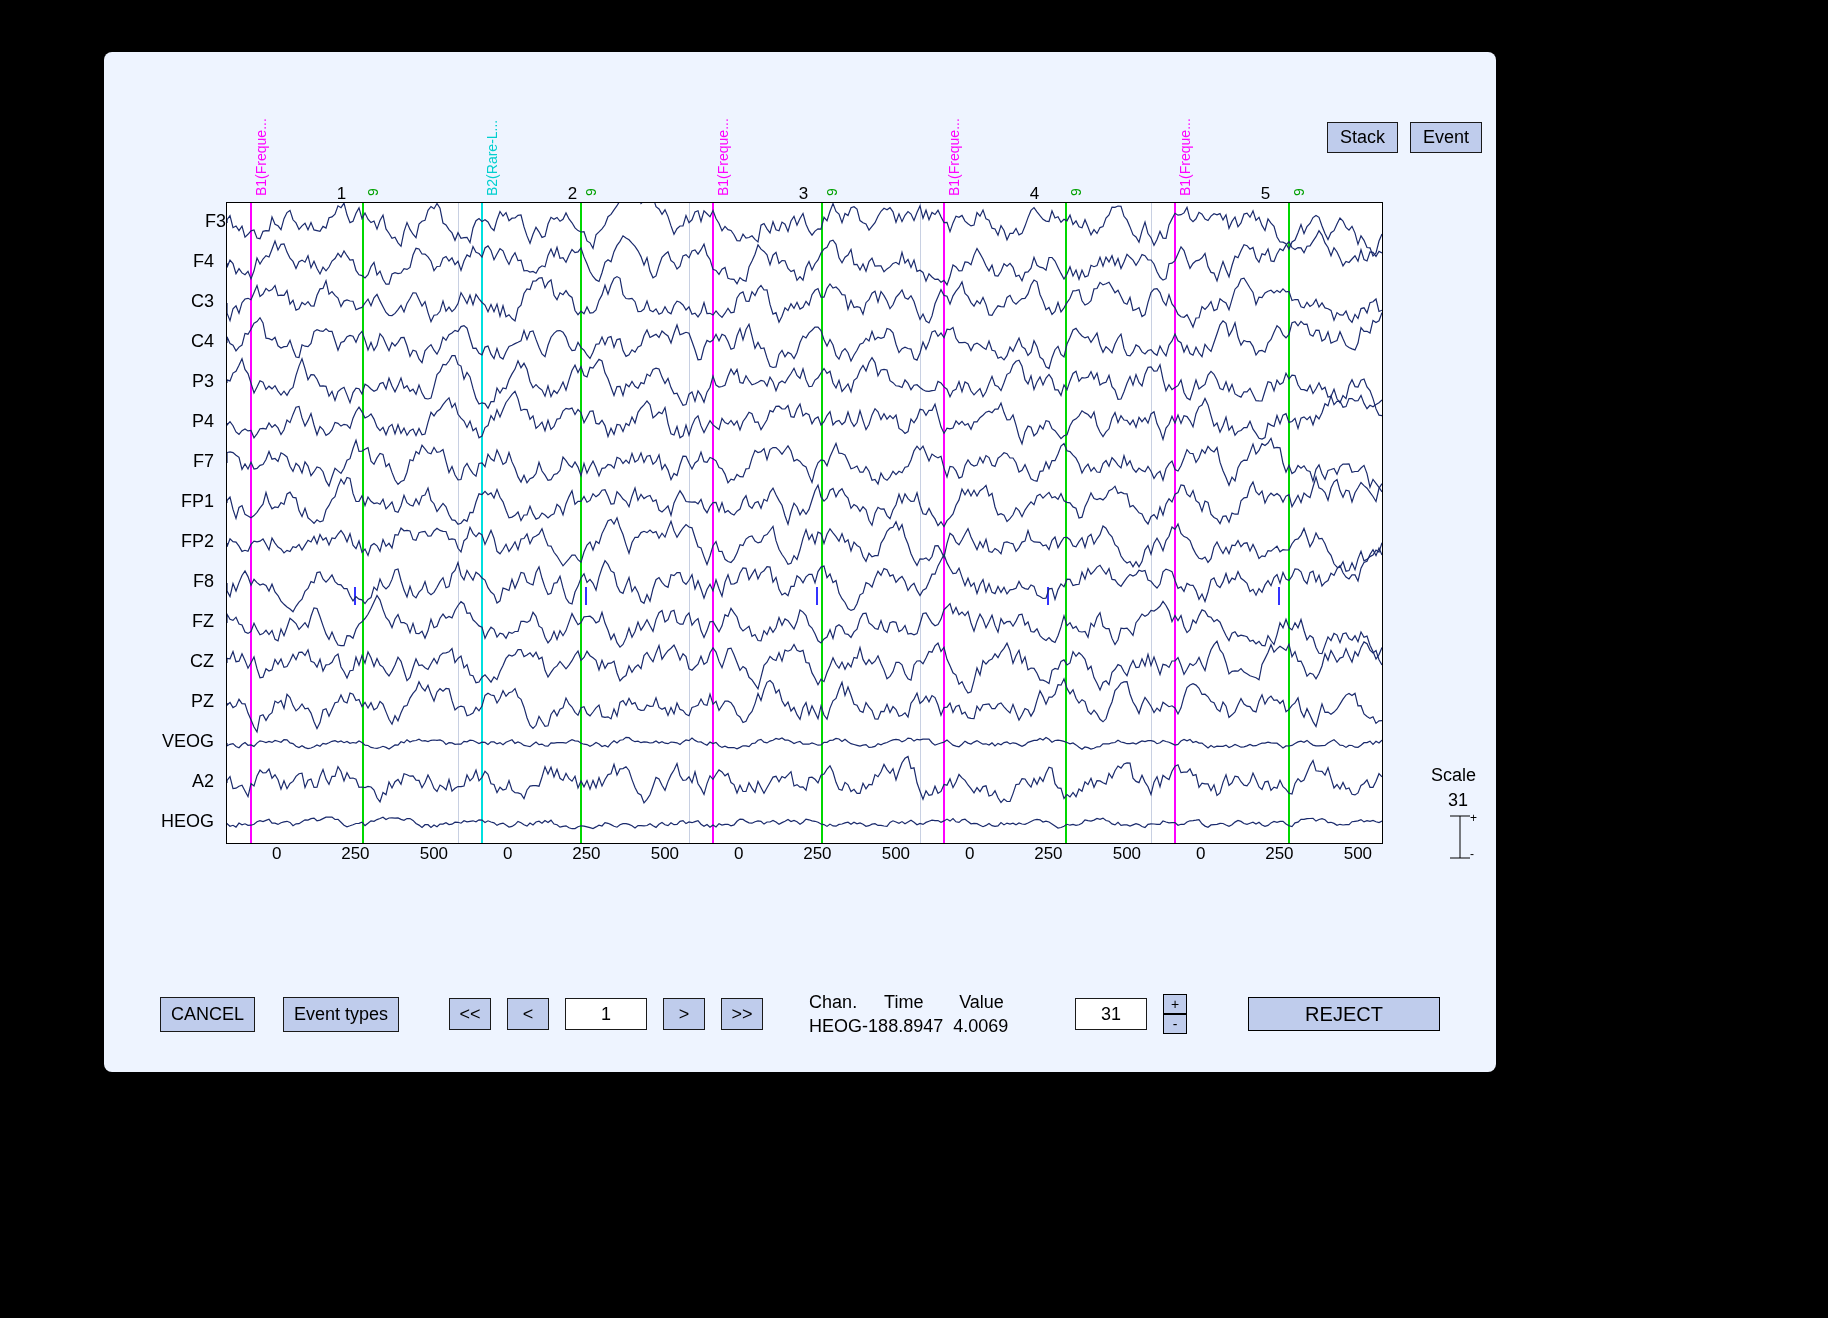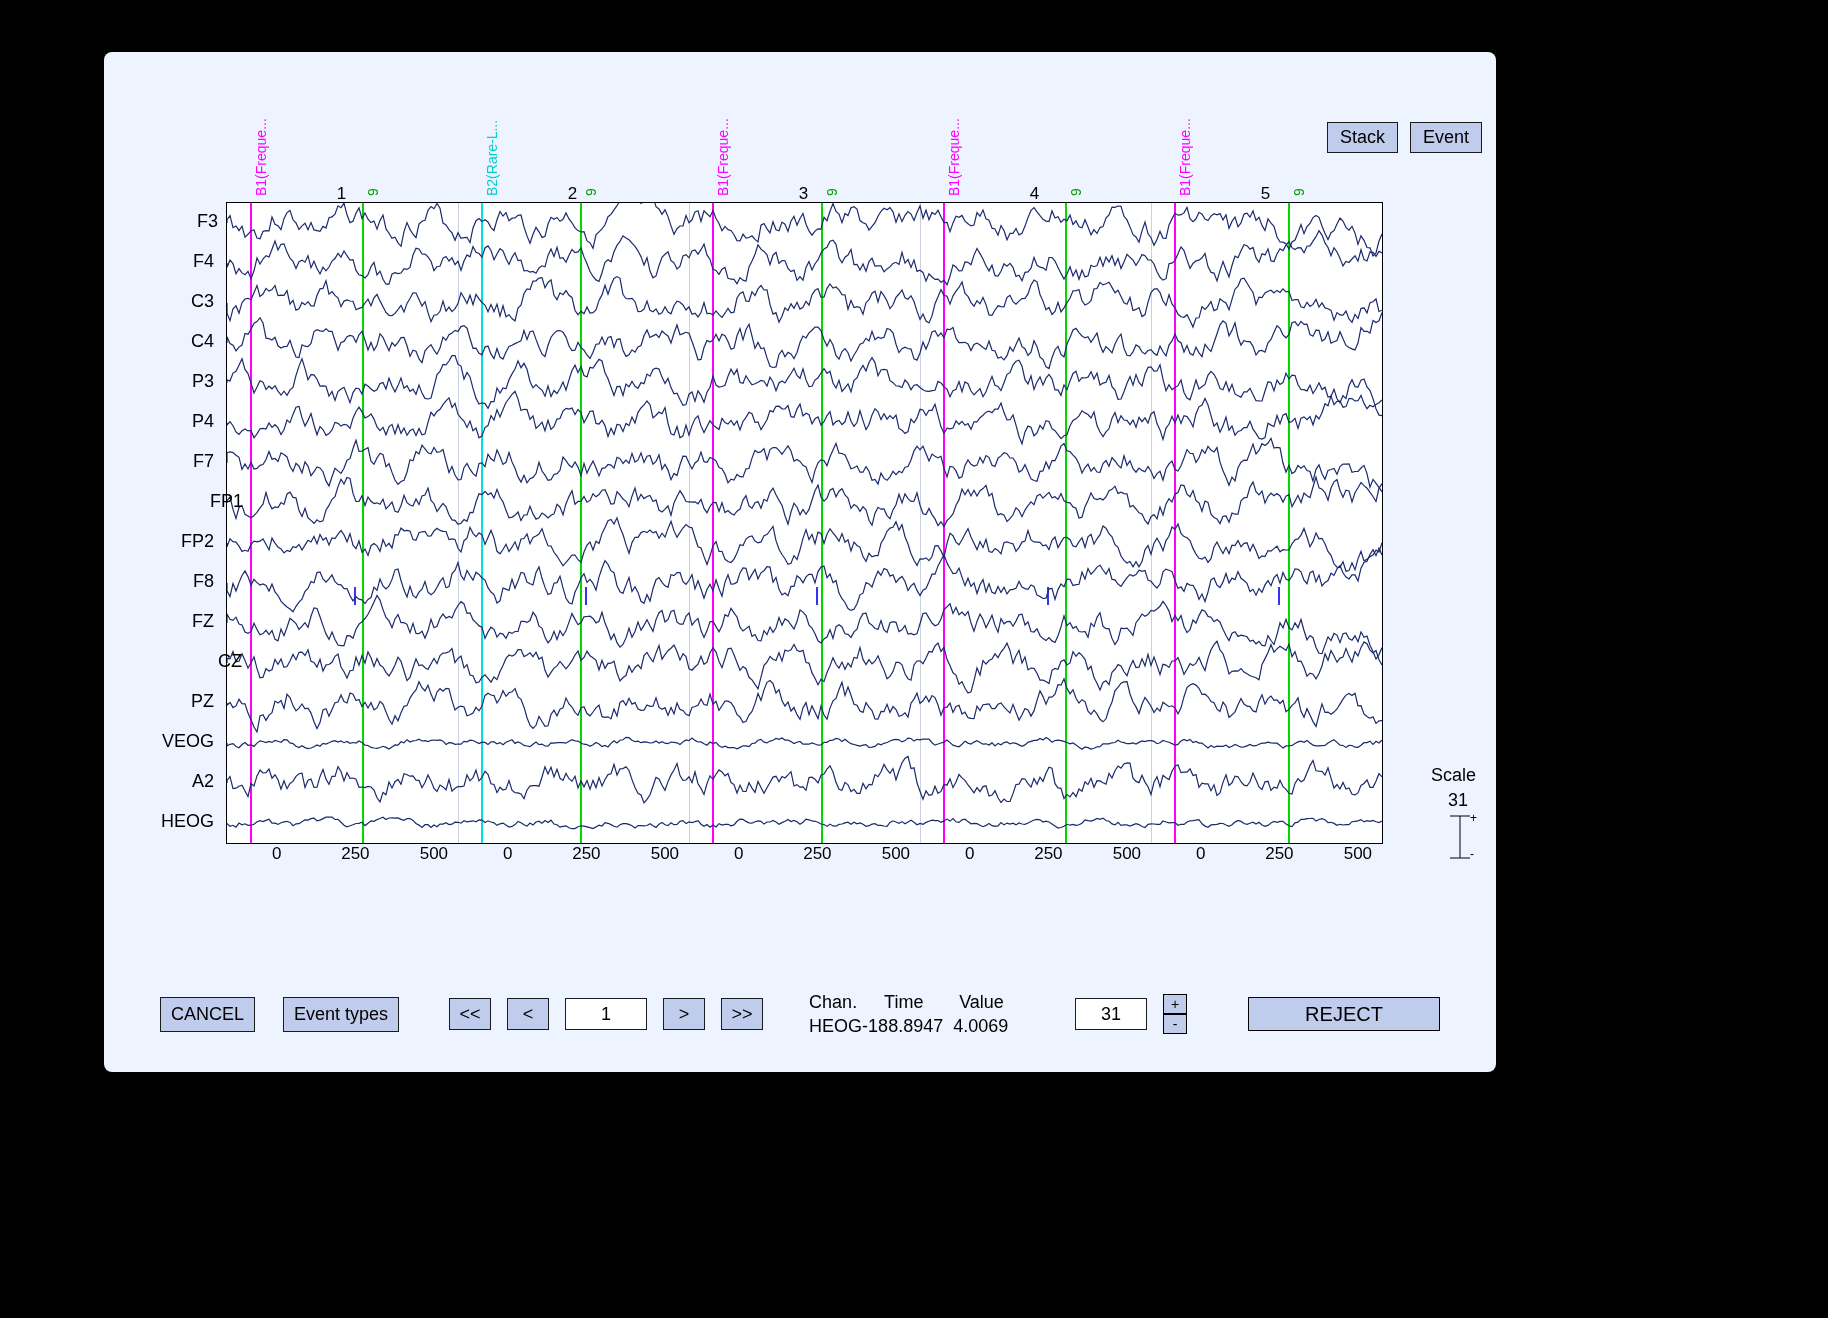--- a/index.html
+++ b/index.html
@@ -127,7 +127,7 @@
     <div style="flex:1"></div>
     <div class="reject">REJECT</div>
   </div>
-<div class="chlab" style="left: 4px; top: 159px;">F3</div>
+<div class="chlab" style="left: 12px; top: 159px;">F3</div>
     <div class="chlab" style="left: 0px; top: 199px;">F4</div>
     <div class="chlab" style="left: 0px; top: 239px;">C3</div>
     <div class="chlab" style="left: 0px; top: 279px;">C4</div>

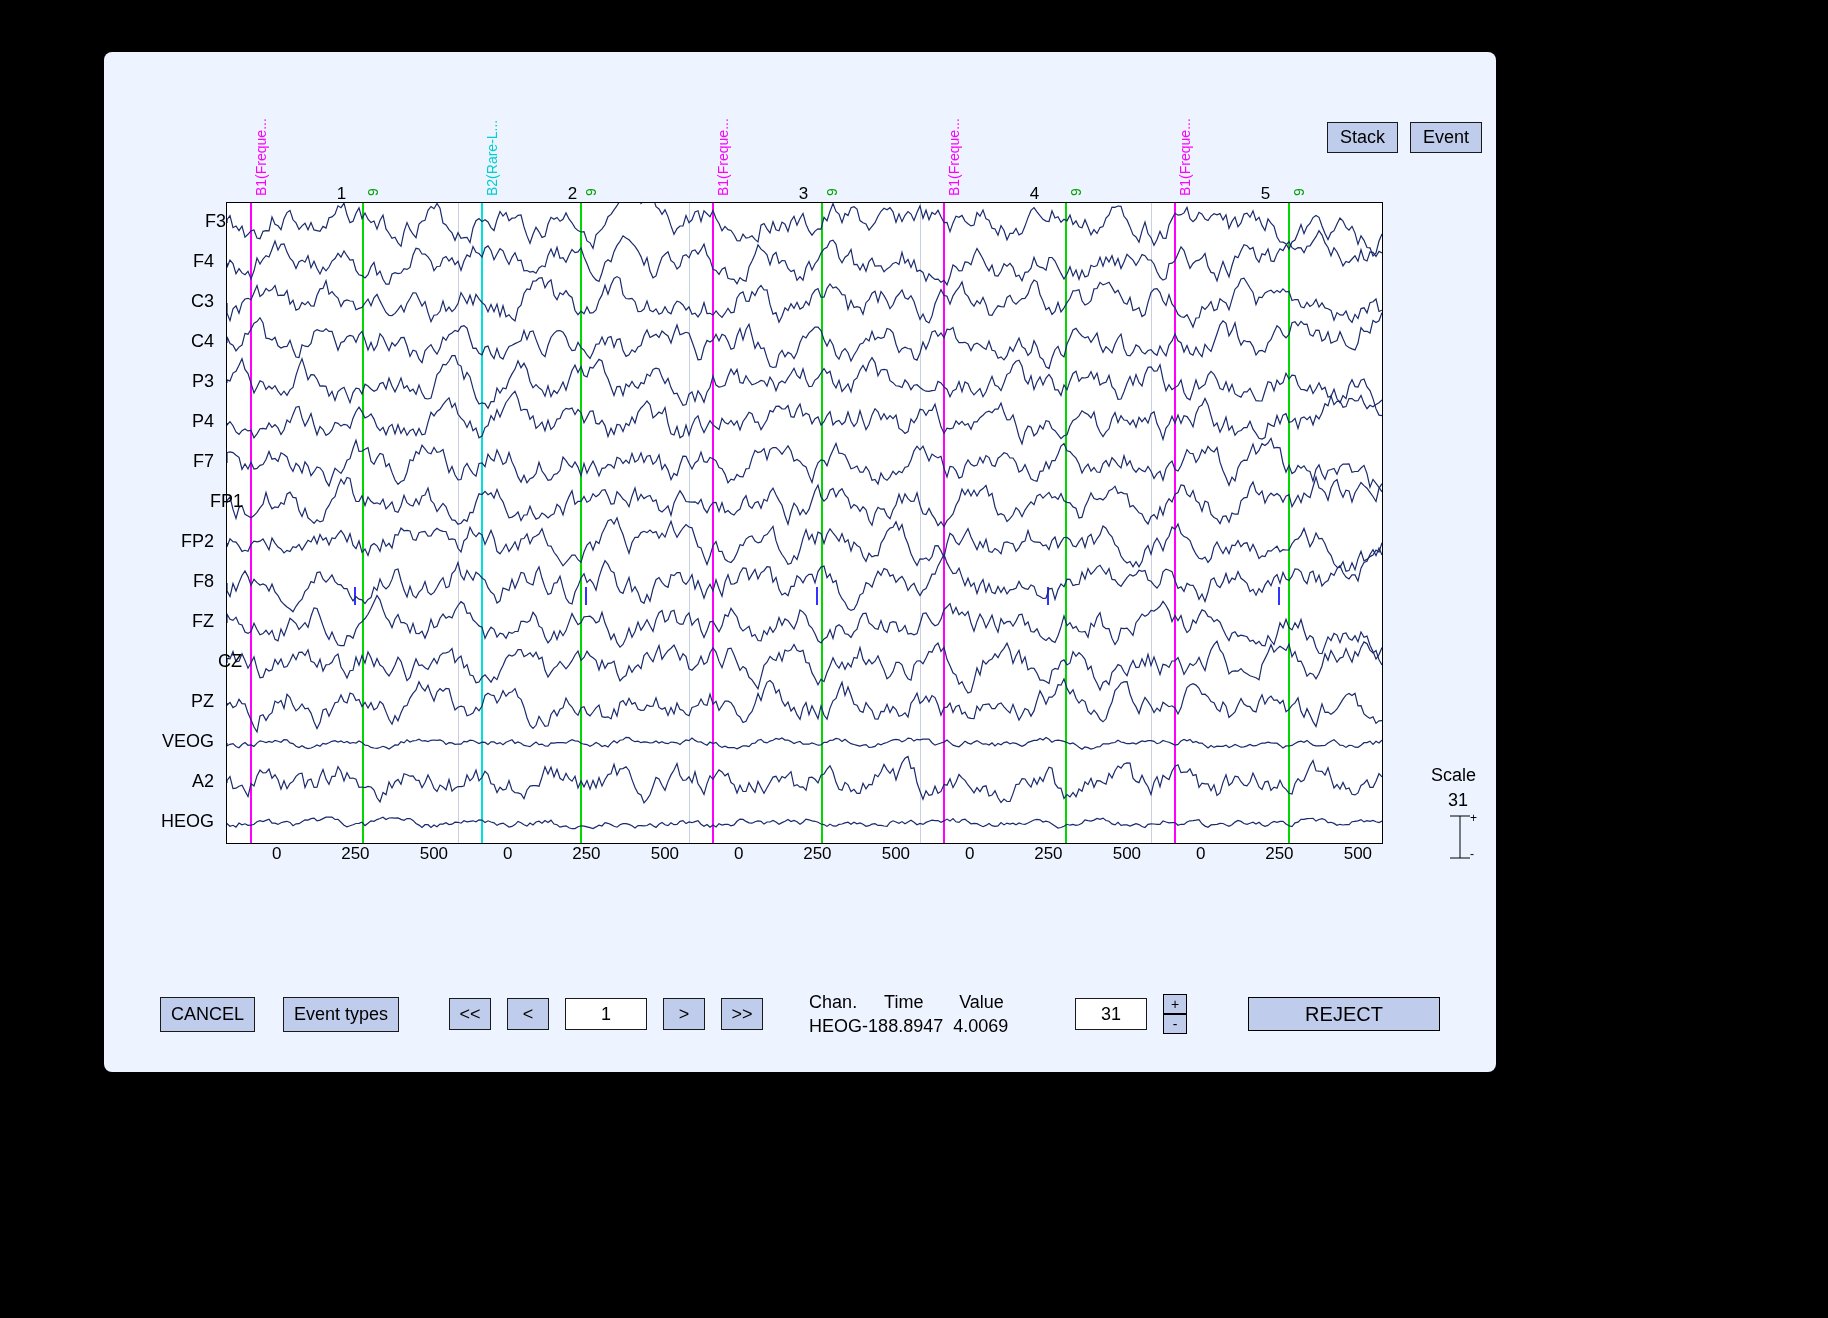--- a/index.html
+++ b/index.html
@@ -134,7 +134,7 @@
     <div class="chlab" style="left: 0px; top: 319px;">P3</div>
     <div class="chlab" style="left: 0px; top: 359px;">P4</div>
     <div class="chlab" style="left: 0px; top: 399px;">F7</div>
-    <div class="chlab" style="left: 0px; top: 439px; margin-left: 29px;">FP1</div>
+    <div class="chlab" style="left: 0px; top: 439px;">FP1</div>
     <div class="chlab" style="left: 0px; top: 479px;">FP2</div>
     <div class="chlab" style="left: 0px; top: 519px;">F8</div>
     <div class="chlab" style="left: 0px; top: 559px;">FZ</div>

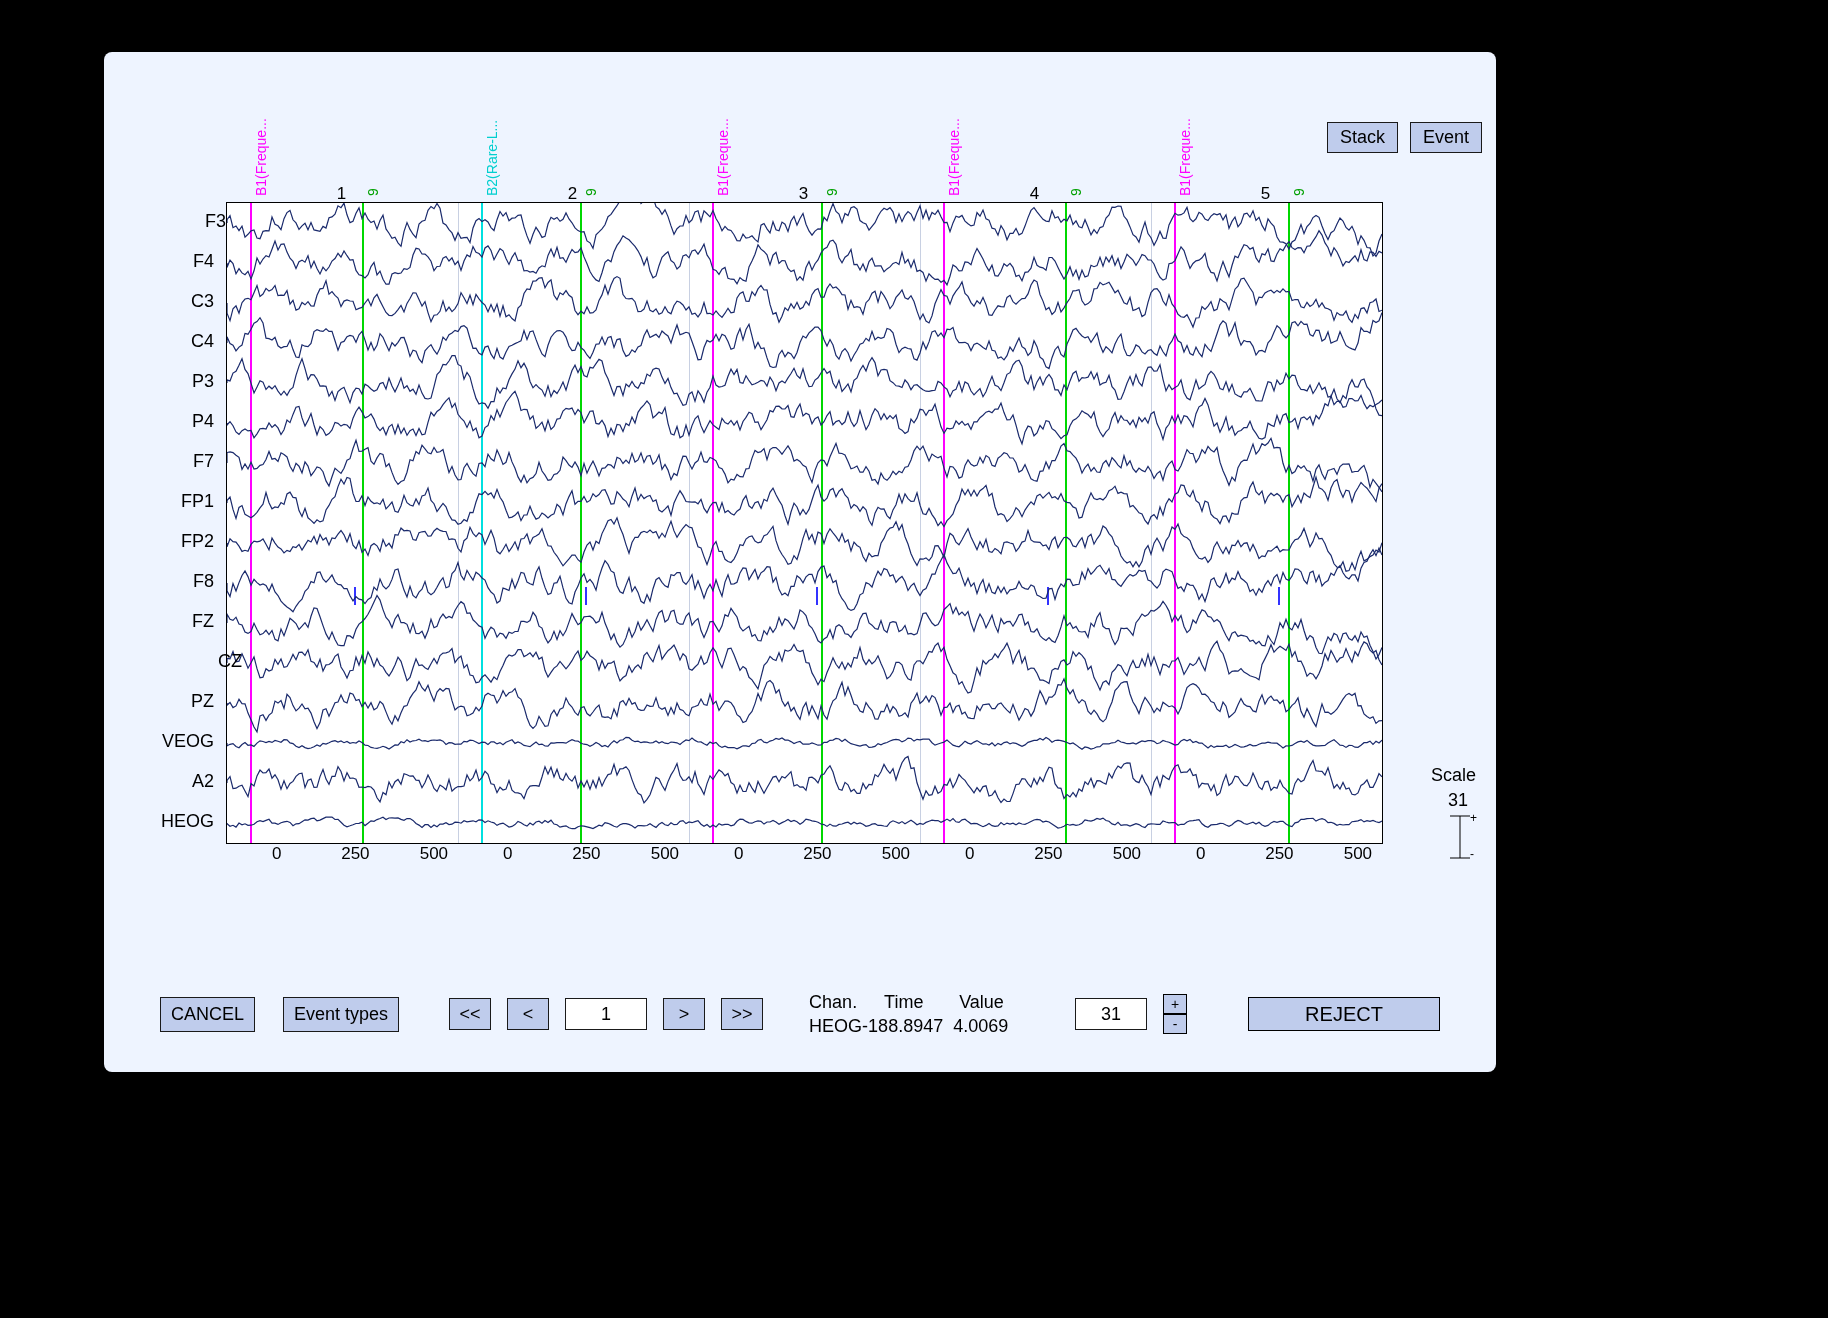--- a/index.html
+++ b/index.html
@@ -138,7 +138,7 @@
     <div class="chlab" style="left: 0px; top: 479px;">FP2</div>
     <div class="chlab" style="left: 0px; top: 519px;">F8</div>
     <div class="chlab" style="left: 0px; top: 559px;">FZ</div>
-    <div class="chlab" style="left: 0px; top: 599px; margin-left: 28px;">CZ</div>
+    <div class="chlab" style="left: 0px; top: 599px;">CZ</div>
     <div class="chlab" style="left: 0px; top: 639px;">PZ</div>
     <div class="chlab" style="left: 0px; top: 679px; text-align: right;">VEOG</div>
     <div class="chlab" style="left: 0px; top: 719px;">A2</div>

